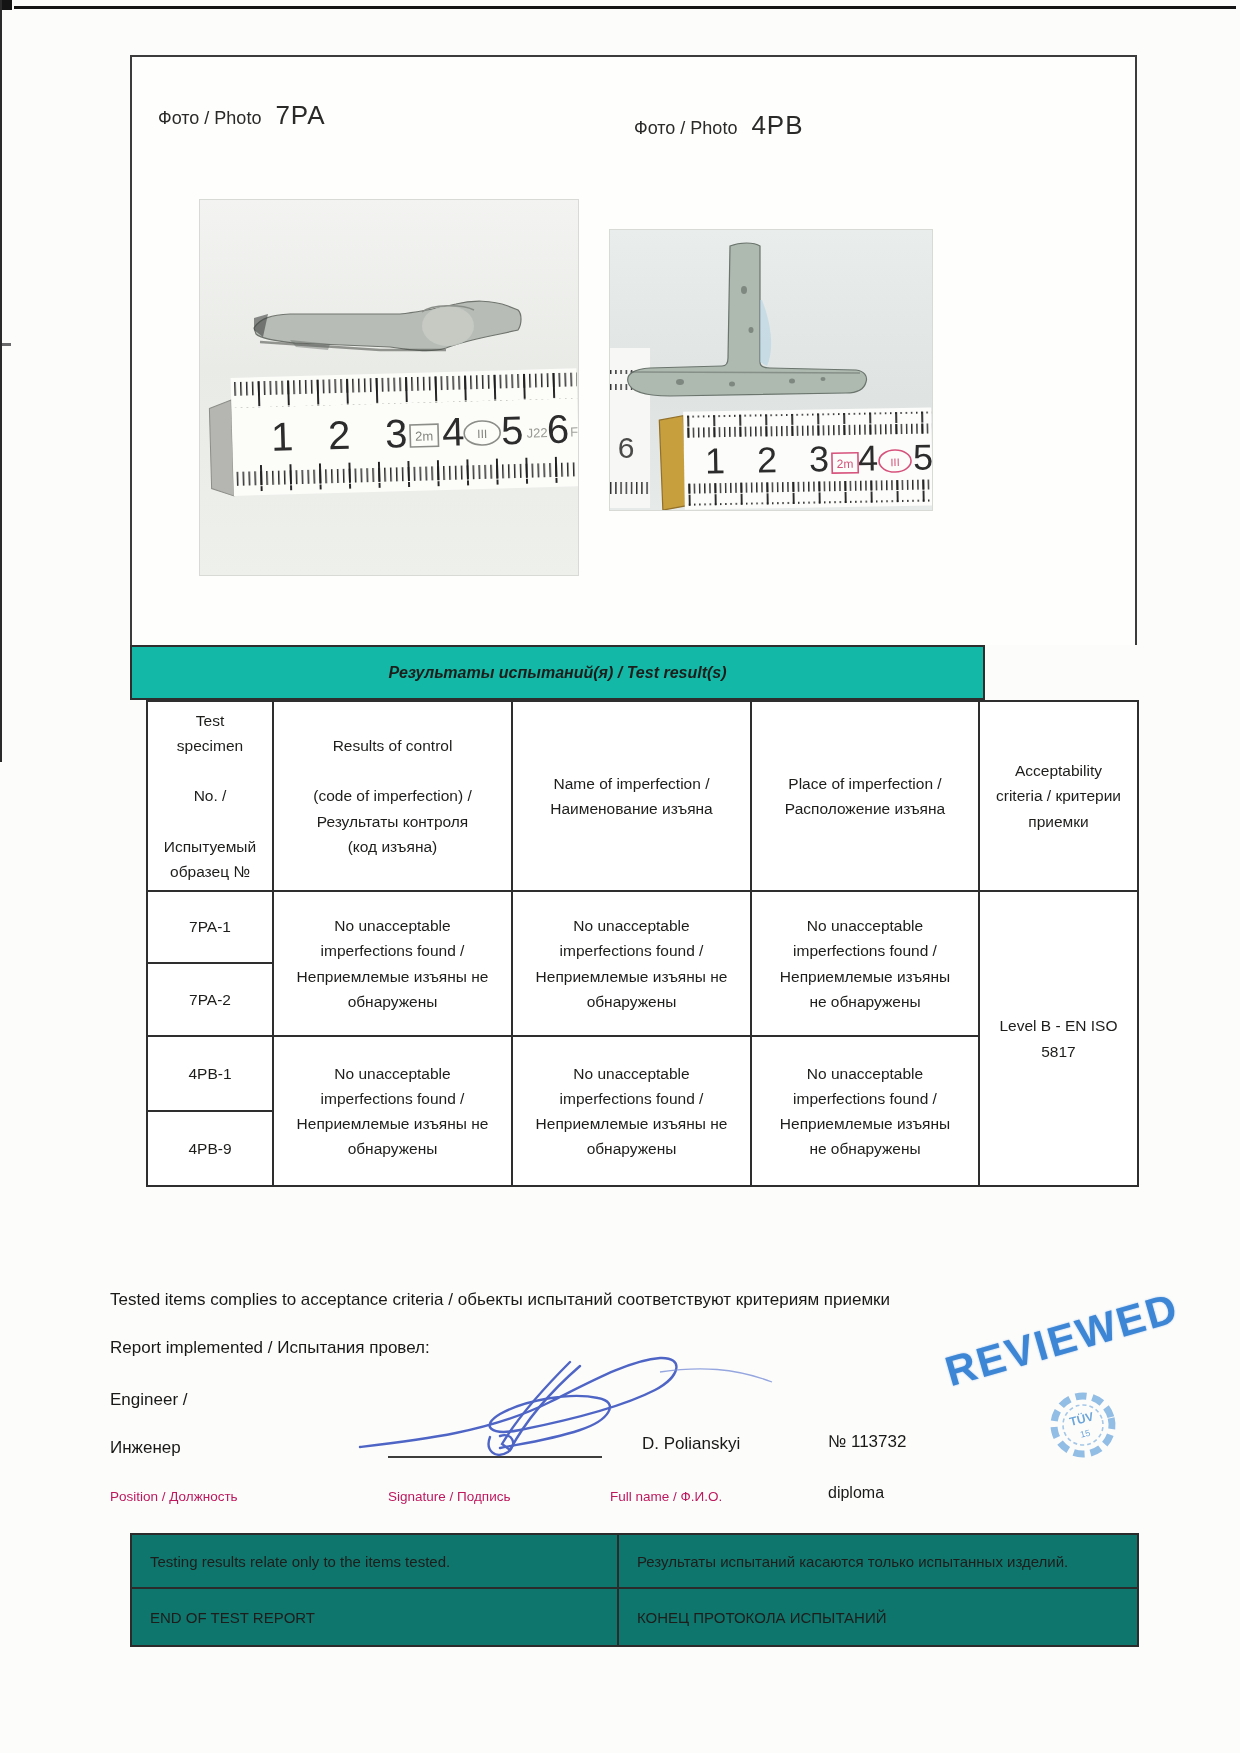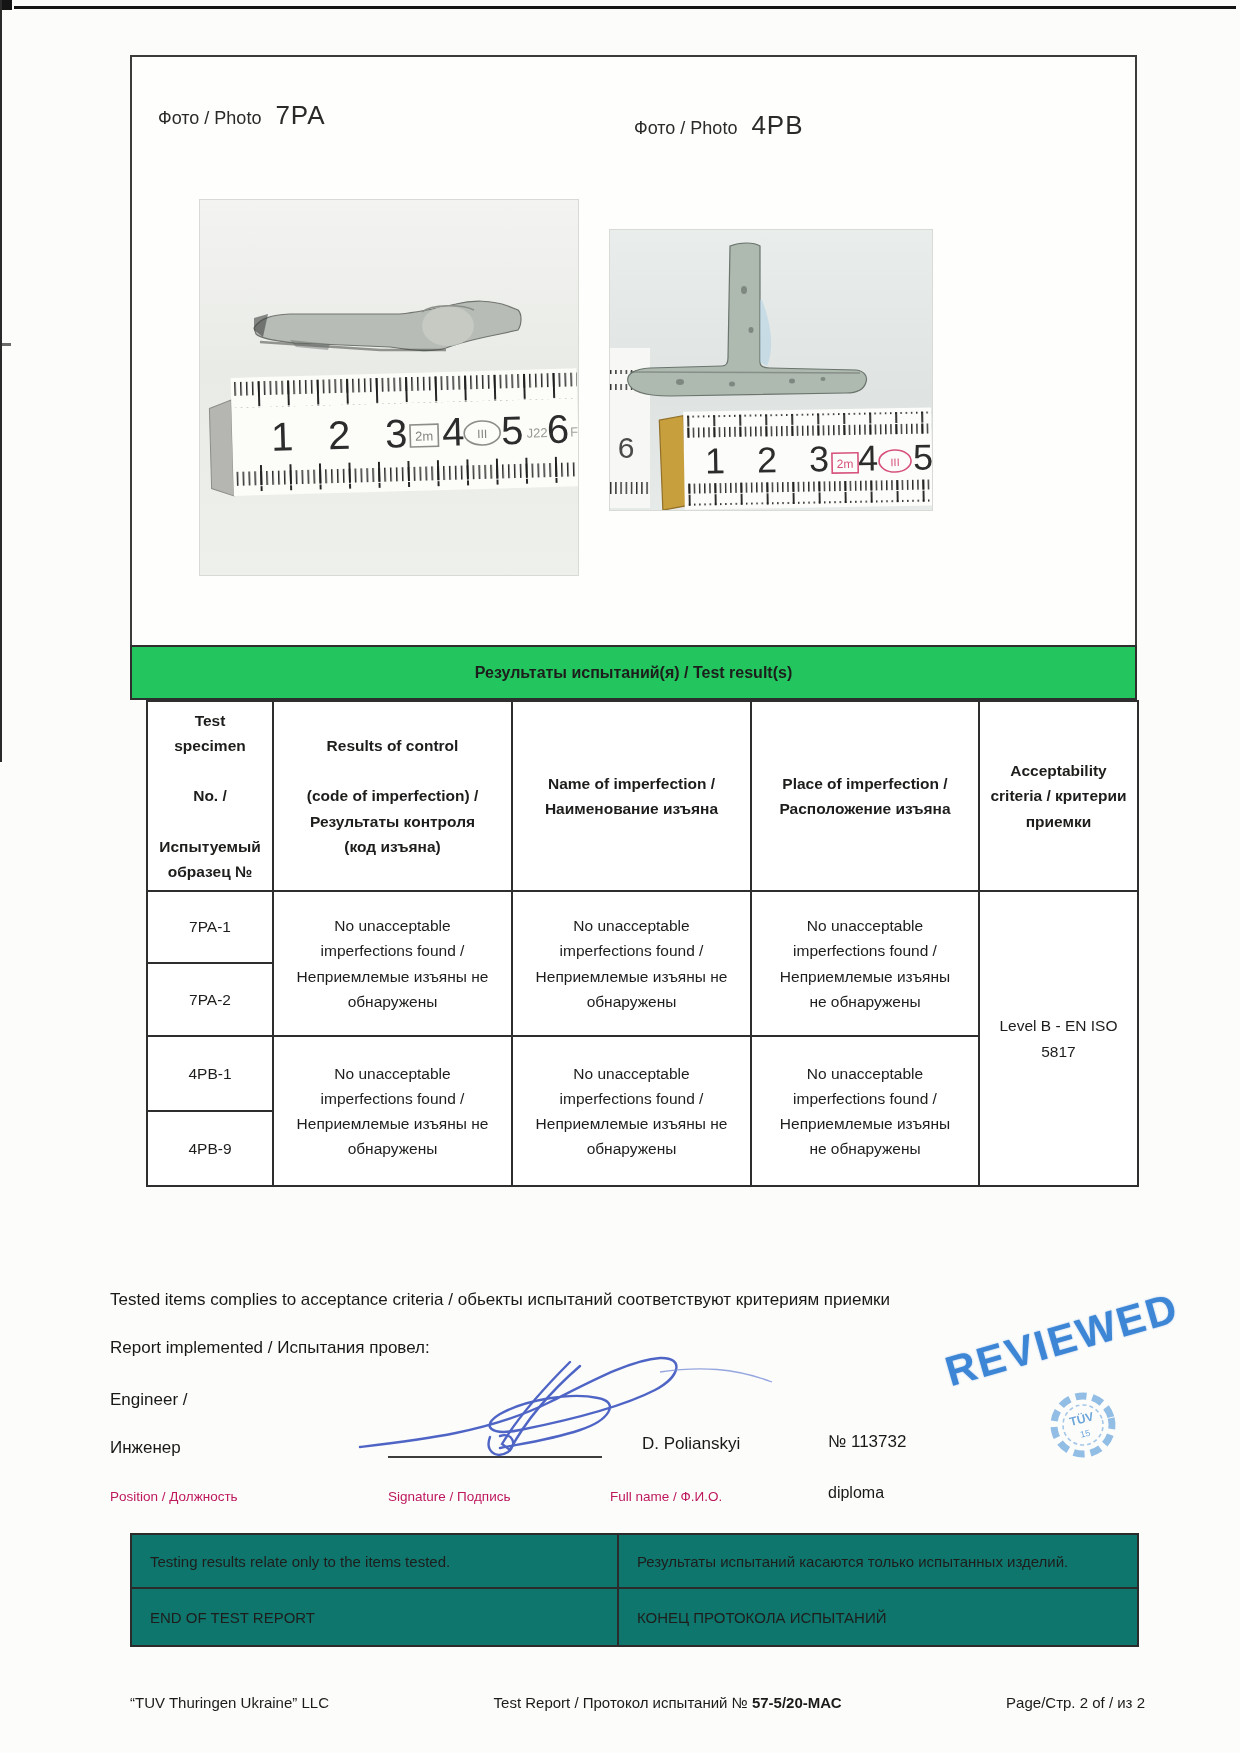--- a/index.html
+++ b/index.html
@@ -19,7 +19,7 @@
   .photo-label .code{font-size:26px;letter-spacing:1px;}
   .photo-frame{box-shadow:0 0 0 1px #d8dad6;}
   
-  .title-row{left:130px;top:645px;width:1007px;height:55px;border:2px solid #2e2e2e;box-sizing:border-box;display:flex;align-items:center;justify-content:center;font-size:16px;font-weight:bold;background:#22c55e;}
+  .title-row{left:130px;top:645px;width:855px;height:55px;border:2px solid #2e2e2e;box-sizing:border-box;display:flex;align-items:center;justify-content:center;font-size:16px;font-weight:bold;background:#14b8a6;font-style:italic;}
   table.results{position:absolute;left:146px;top:700px;width:991px;border-collapse:collapse;table-layout:fixed;background:#fff;}
   table.results td,table.results th{border:2px solid #2e2e2e;vertical-align:middle;text-align:center;font-size:15.5px;line-height:1.62;padding:2px 6px;box-sizing:border-box;}
   table.results th{font-weight:bold;}

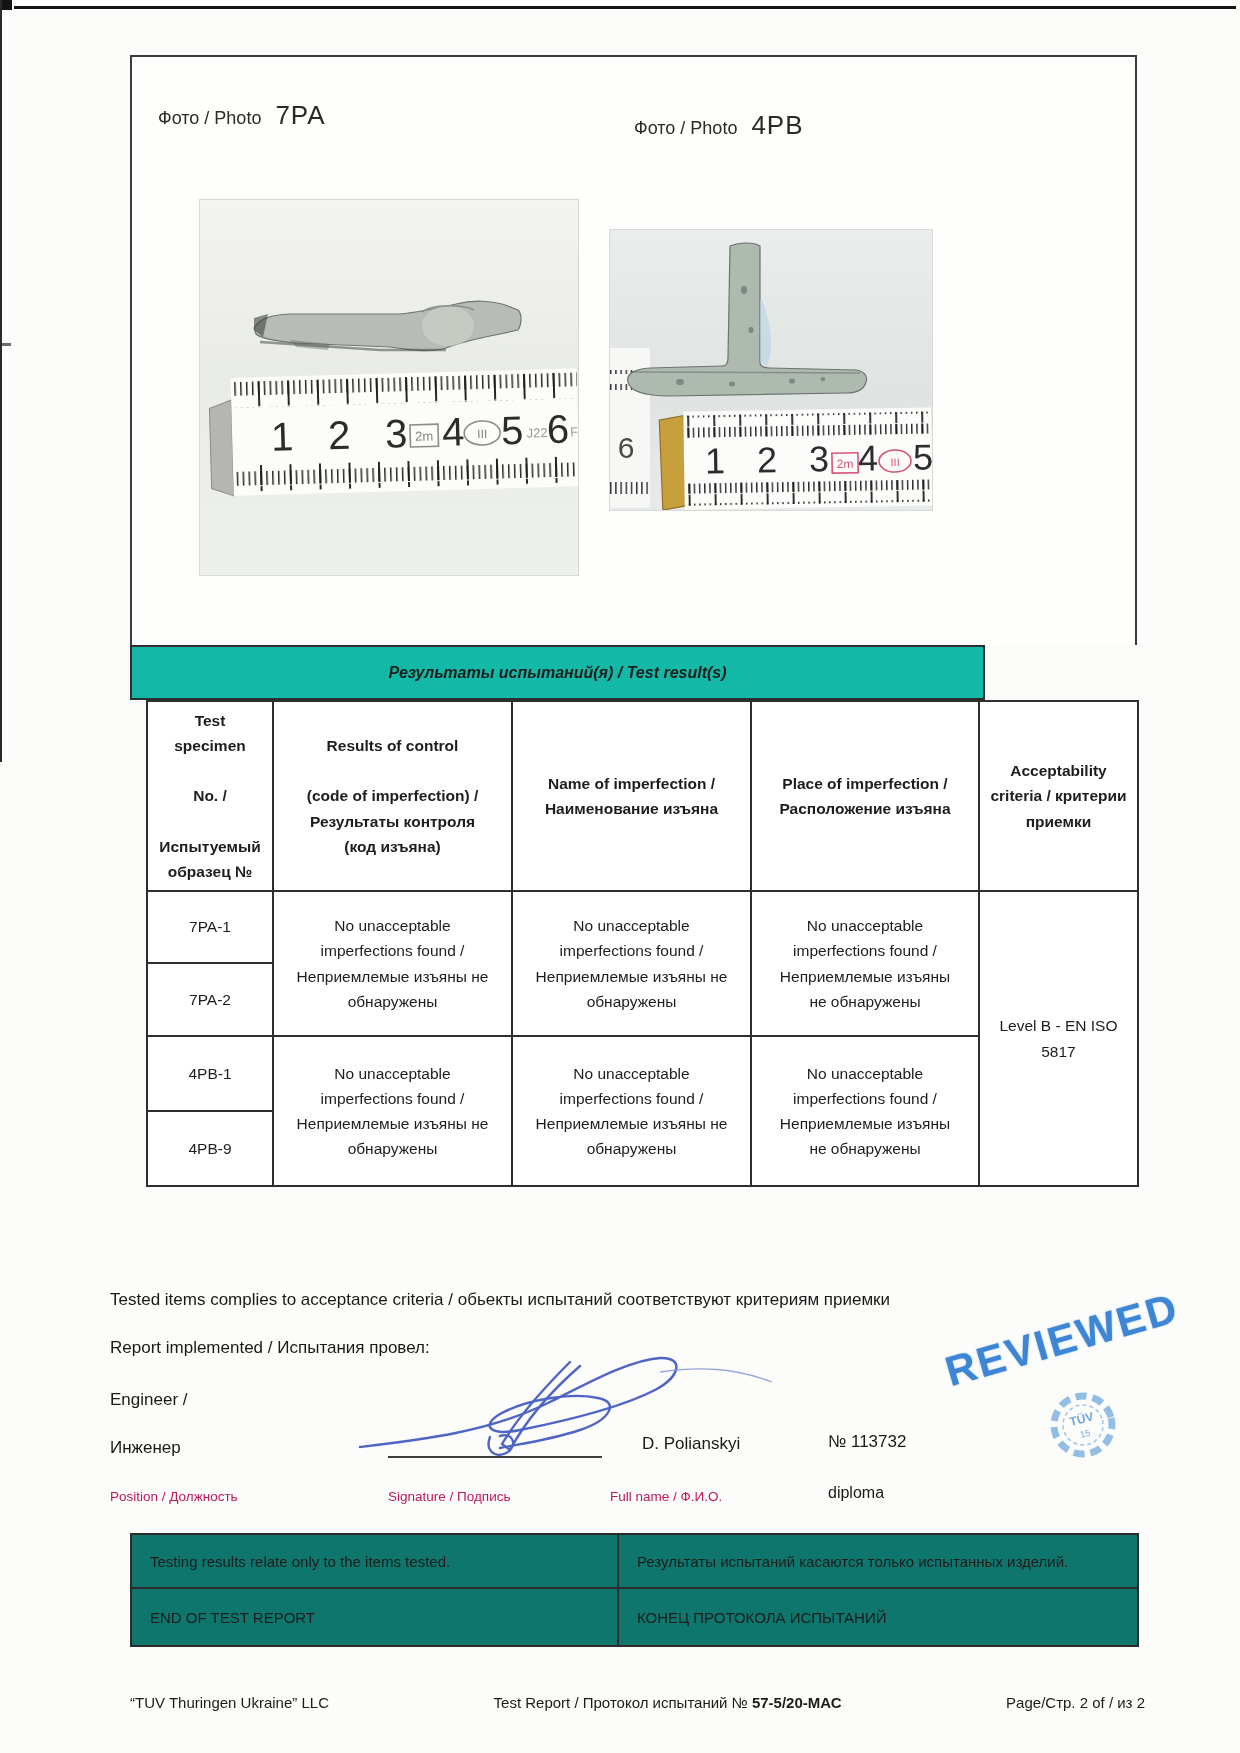--- a/index.html
+++ b/index.html
@@ -22,7 +22,7 @@
   .title-row{left:130px;top:645px;width:855px;height:55px;border:2px solid #2e2e2e;box-sizing:border-box;display:flex;align-items:center;justify-content:center;font-size:16px;font-weight:bold;background:#14b8a6;font-style:italic;}
   table.results{position:absolute;left:146px;top:700px;width:991px;border-collapse:collapse;table-layout:fixed;background:#fff;}
   table.results td,table.results th{border:2px solid #2e2e2e;vertical-align:middle;text-align:center;font-size:15.5px;line-height:1.62;padding:2px 6px;box-sizing:border-box;}
-  table.results th{font-weight:bold;}
+  table.results th{font-weight:normal;}
   td.criteria-cell{text-align:left;padding-left:9px;font-size:15px;}
   td.spec-cell{font-size:15px;}
   td.group-cell{font-size:15px;line-height:1.7;}

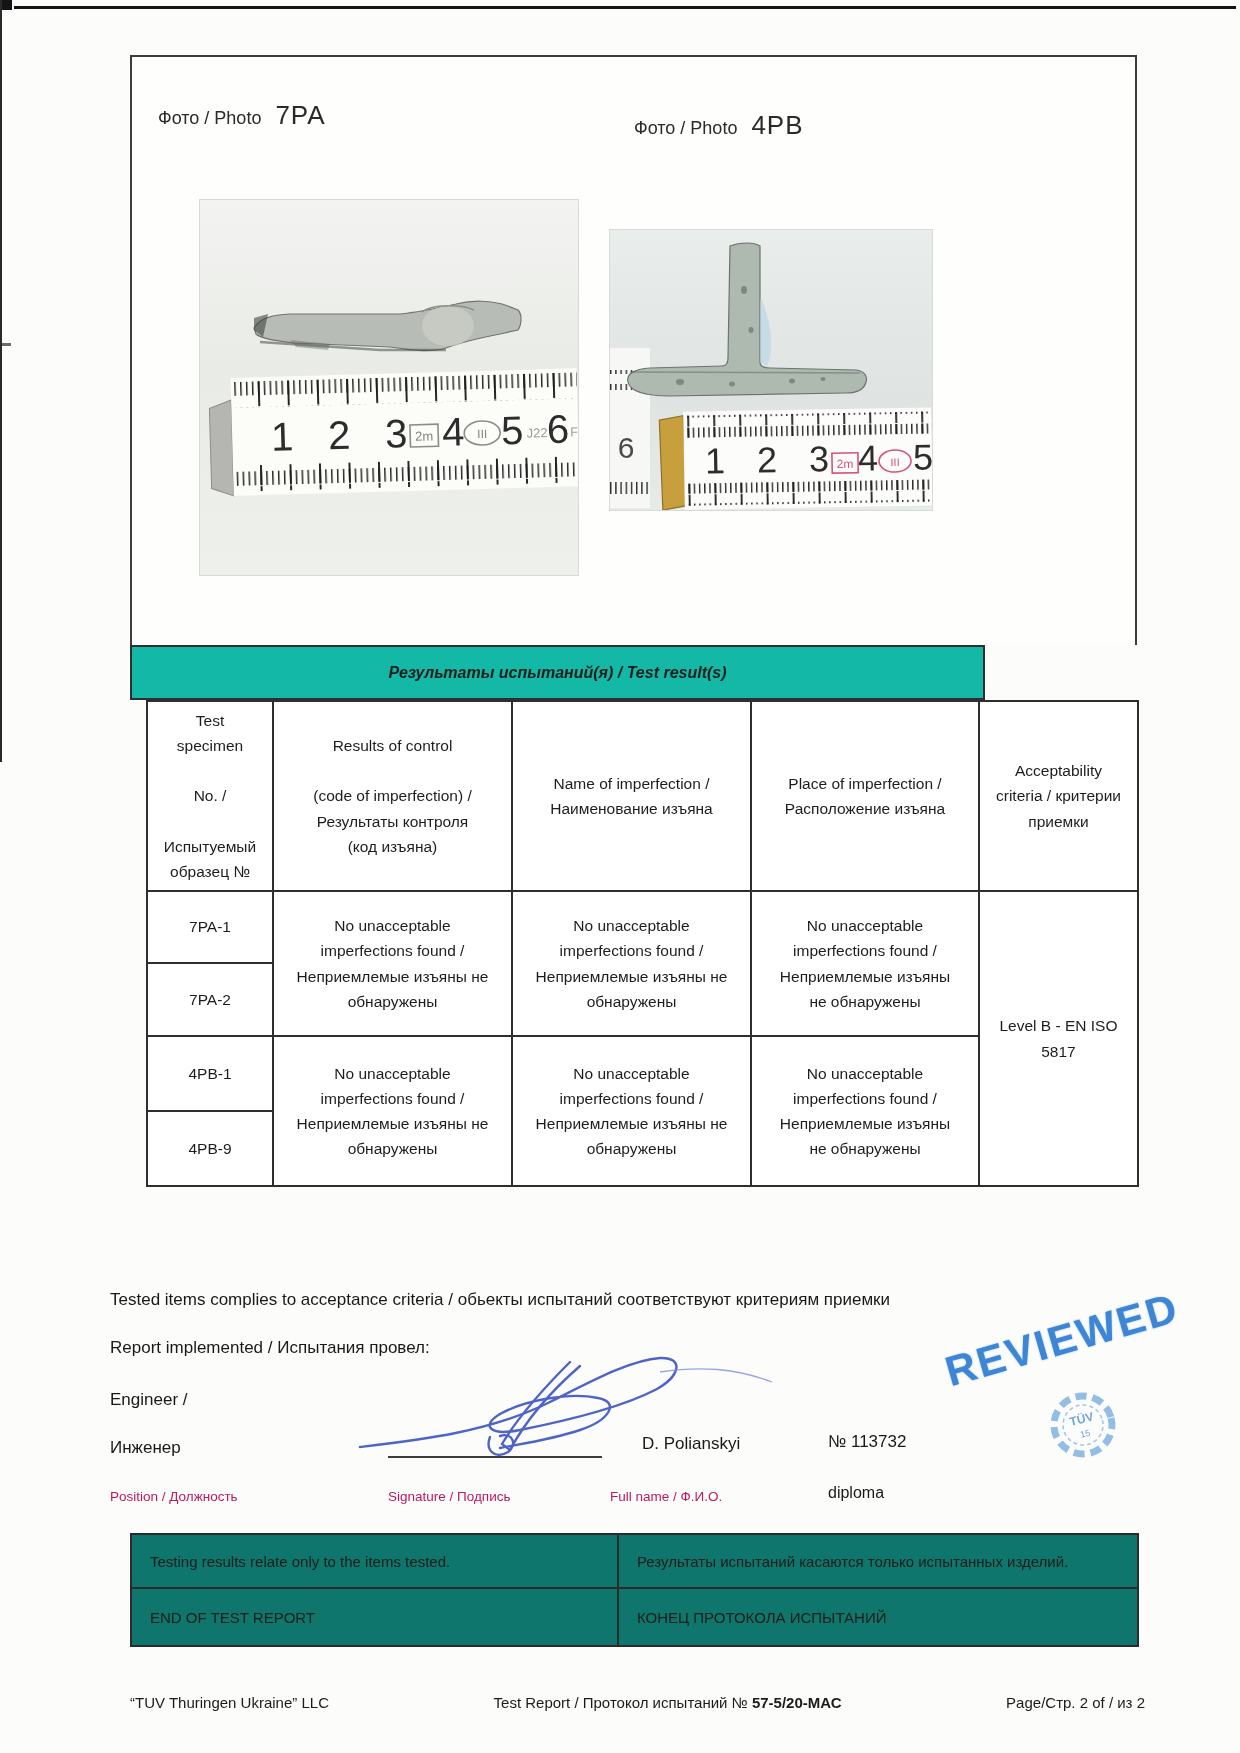--- a/index.html
+++ b/index.html
@@ -305,11 +305,6 @@
   </tbody>
     </table>
 
-  <div class="abs footer">
-    <span>“TUV Thuringen Ukraine” LLC</span>
-    <span><span>Test Report / Протокол испытаний № </span><span class="b">57-5/20-МАС</span></span>
-    <span>Page/Стр. 2 of / из 2</span>
-  </div>
 
 </div>
 

